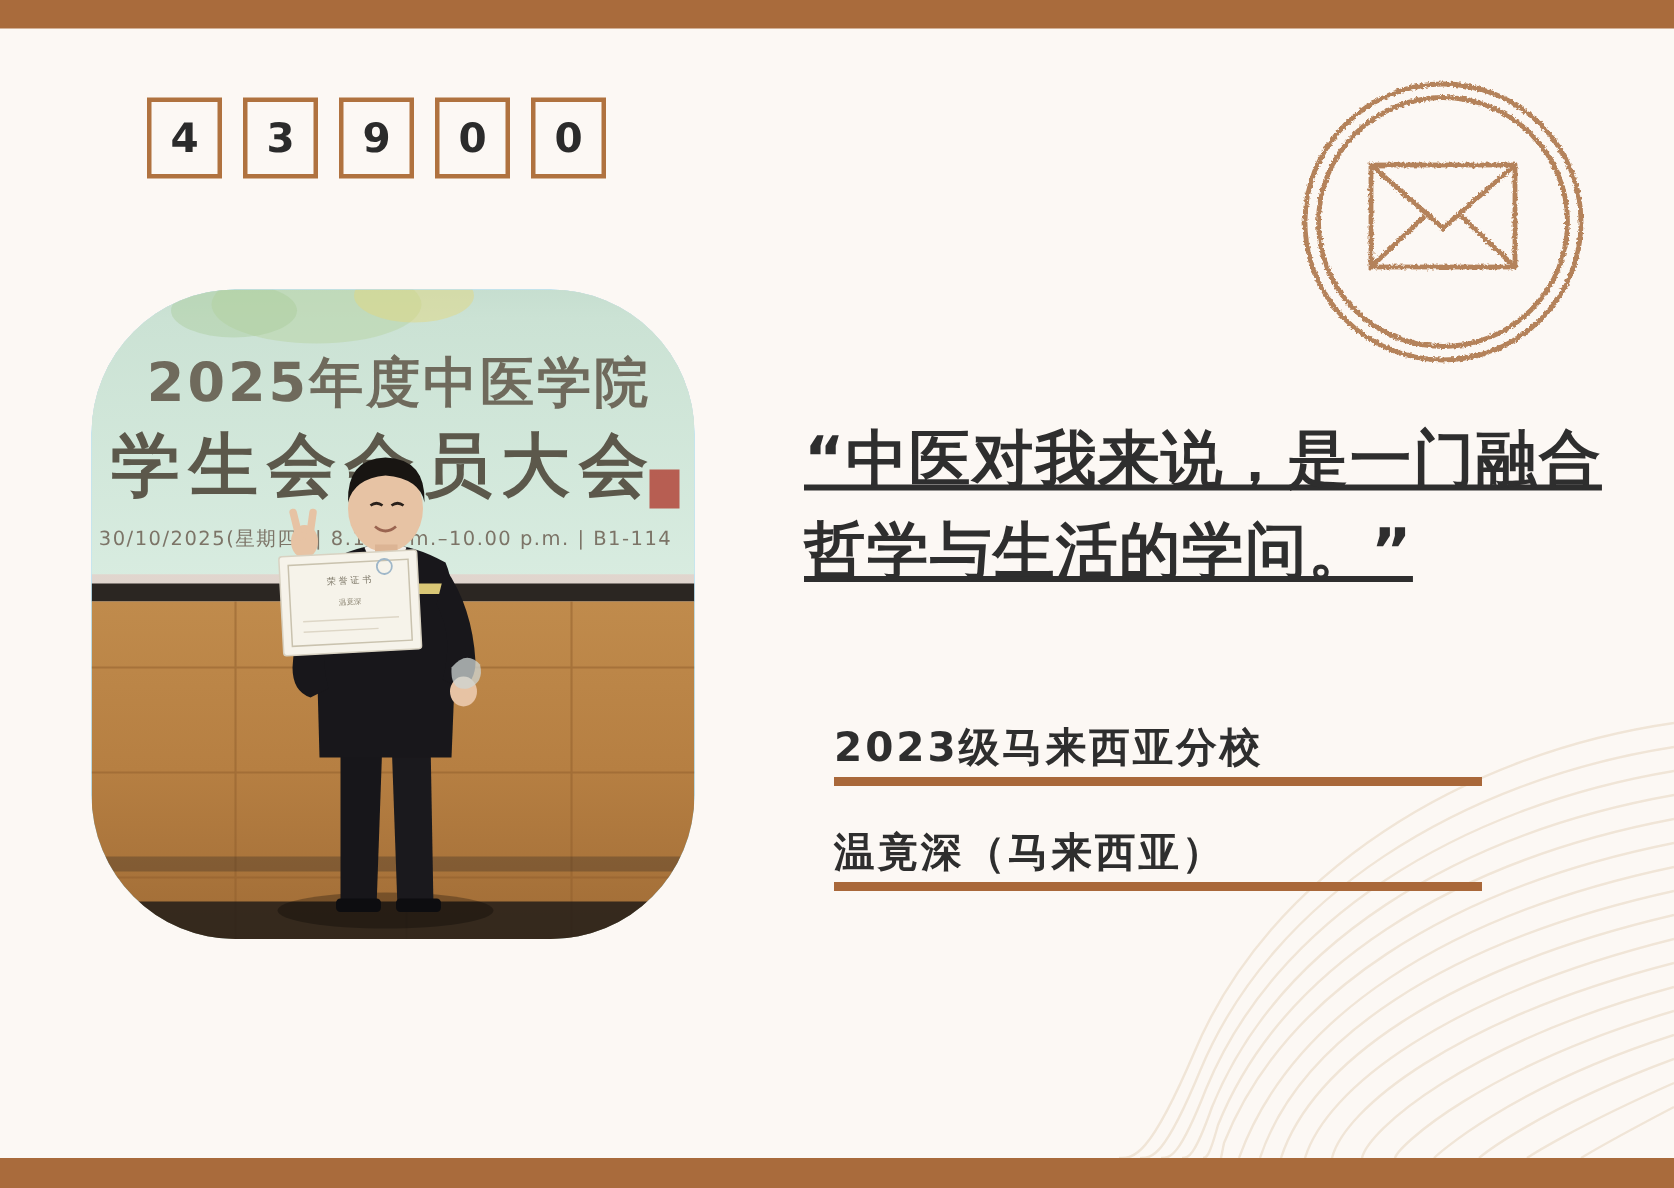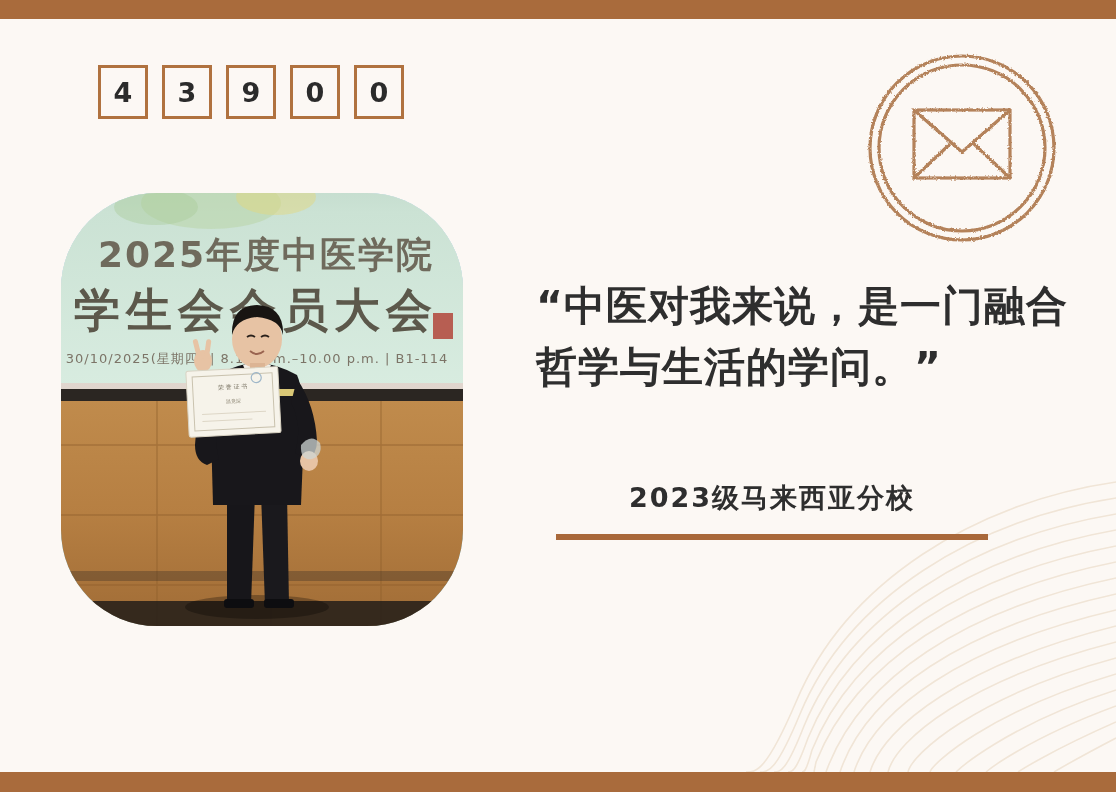--- a/index.html
+++ b/index.html
@@ -100,6 +100,7 @@
     line-height: 1.48;
     letter-spacing: 1px;
     color: #2E2E2E;
+    text-decoration: underline;
   }
 
   .credits {

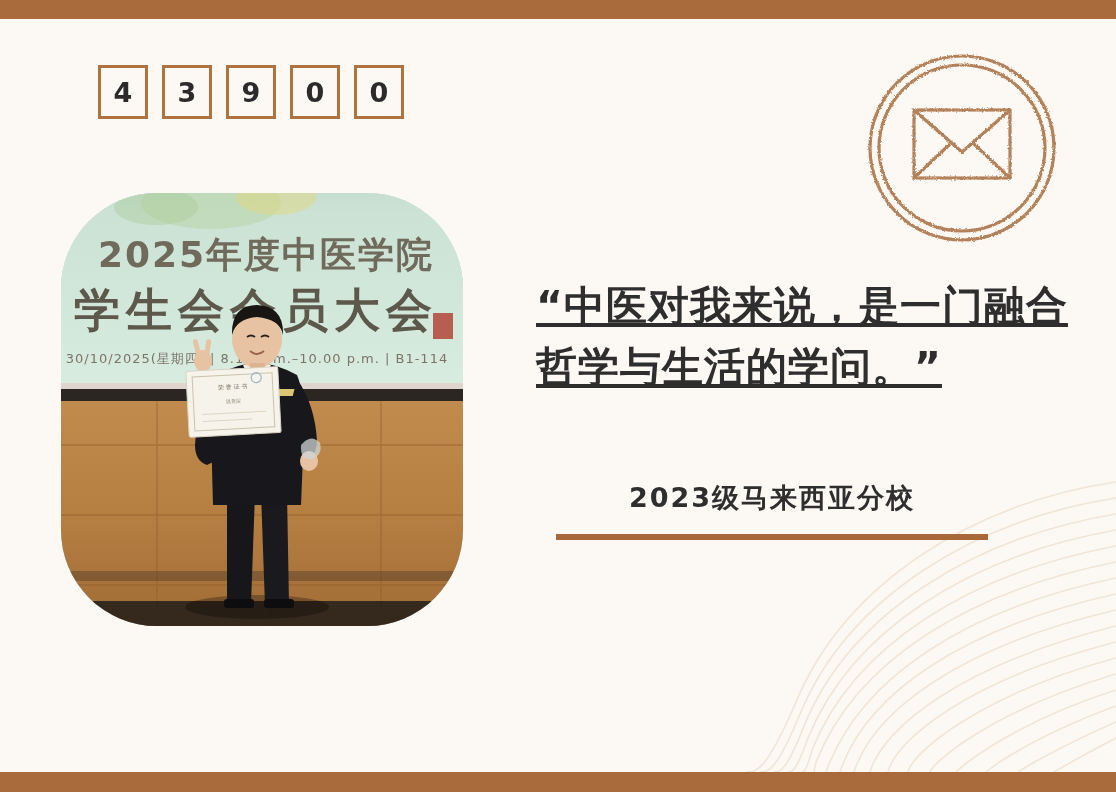--- a/index.html
+++ b/index.html
@@ -110,13 +110,13 @@
     width: 432px;
   }
   .credit-line {
-    text-align: center;
+    text-align: left;
     font-family: "DejaVu Sans", sans-serif;
     font-weight: 700;
     font-size: 27px;
     letter-spacing: 2px;
     color: #2E2E2E;
-    padding-bottom: 18px;
+    padding-bottom: 2px;
   }
   .credit-rule {
     height: 6px;

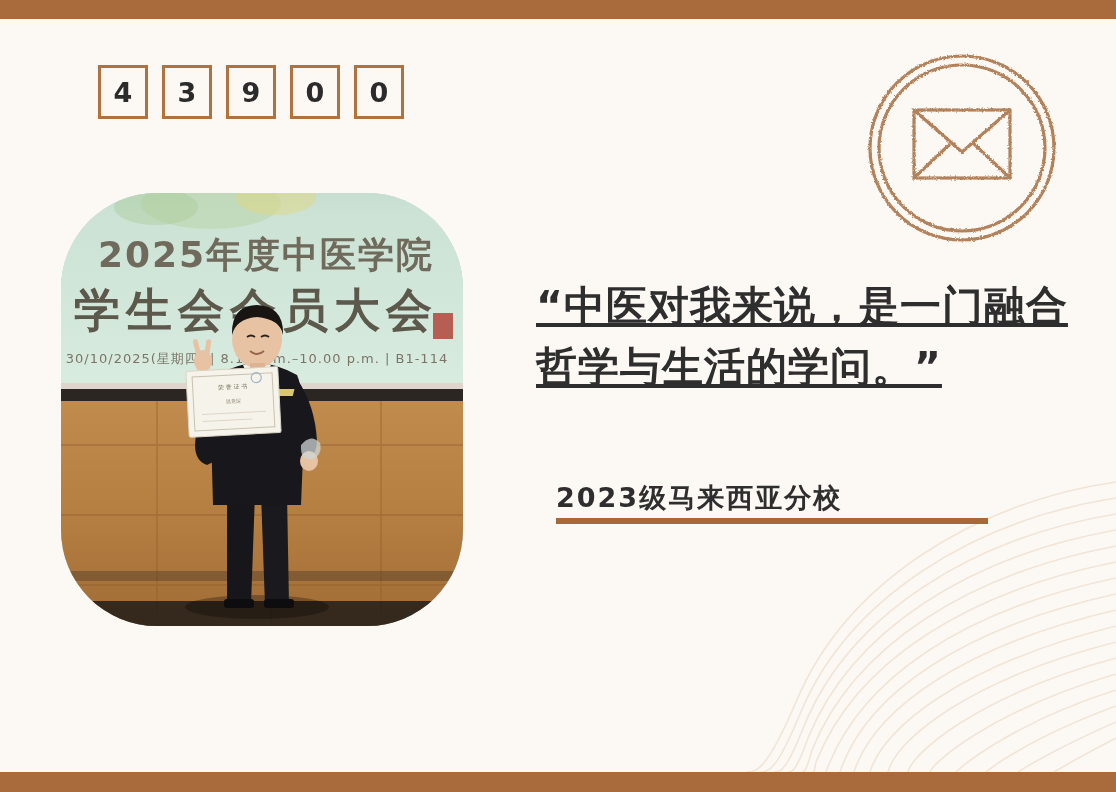--- a/index.html
+++ b/index.html
@@ -296,6 +296,10 @@
       <div class="credit-line">2023级马来西亚分校</div>
       <div class="credit-rule"></div>
     </div>
+    <div class="credit-block">
+      <div class="credit-line">温竟深（马来西亚）</div>
+      <div class="credit-rule"></div>
+    </div>
   </div>
 
 </div>

